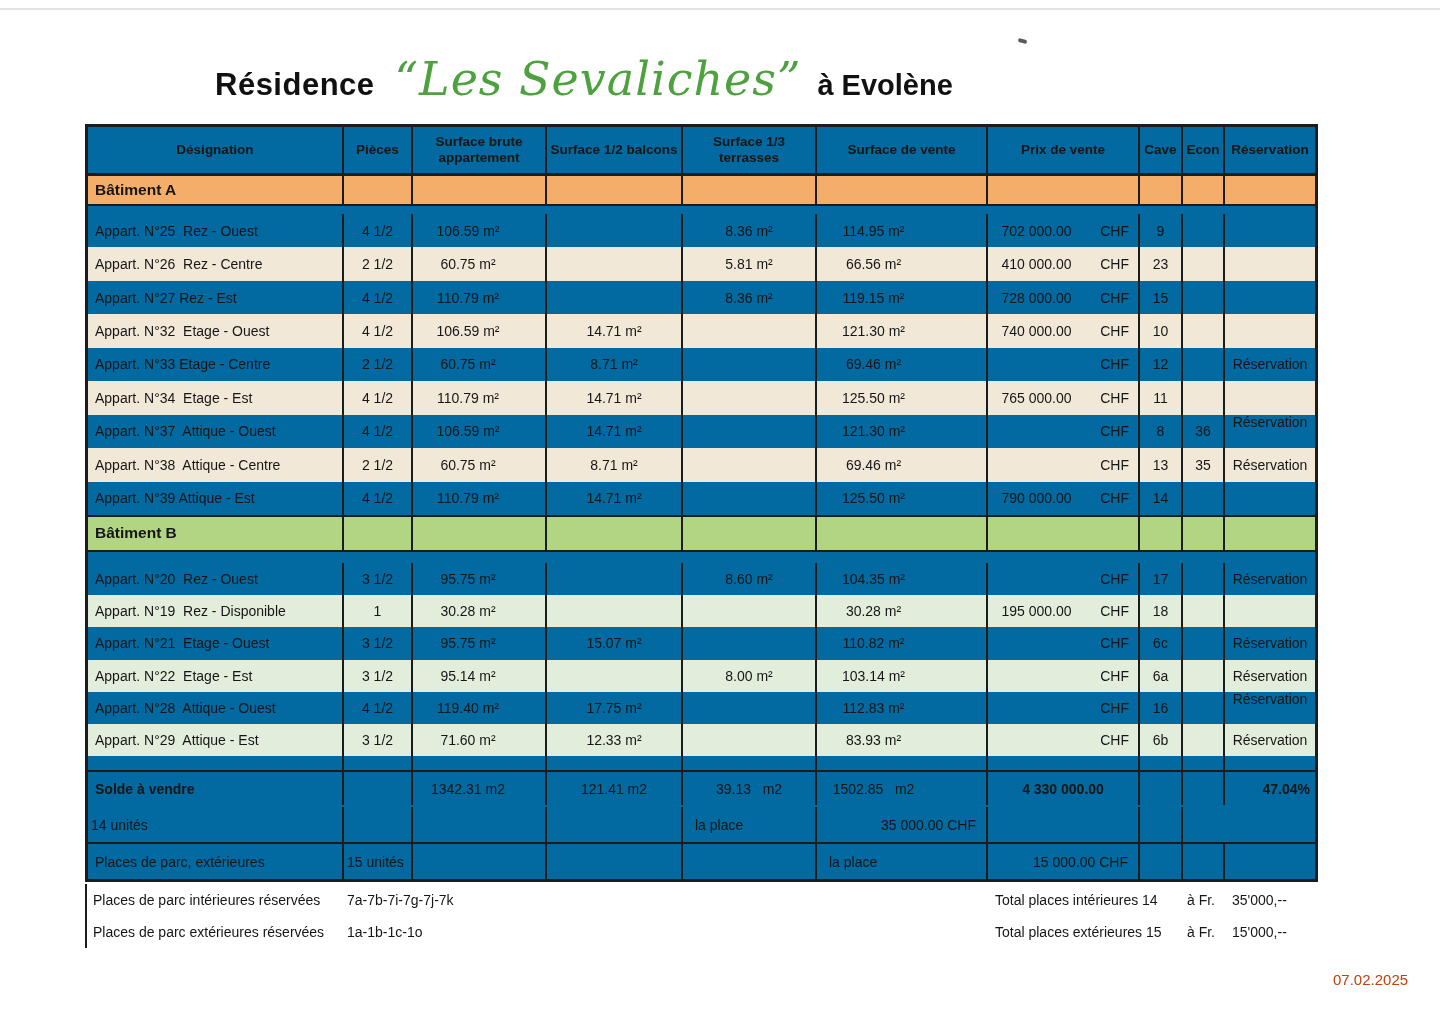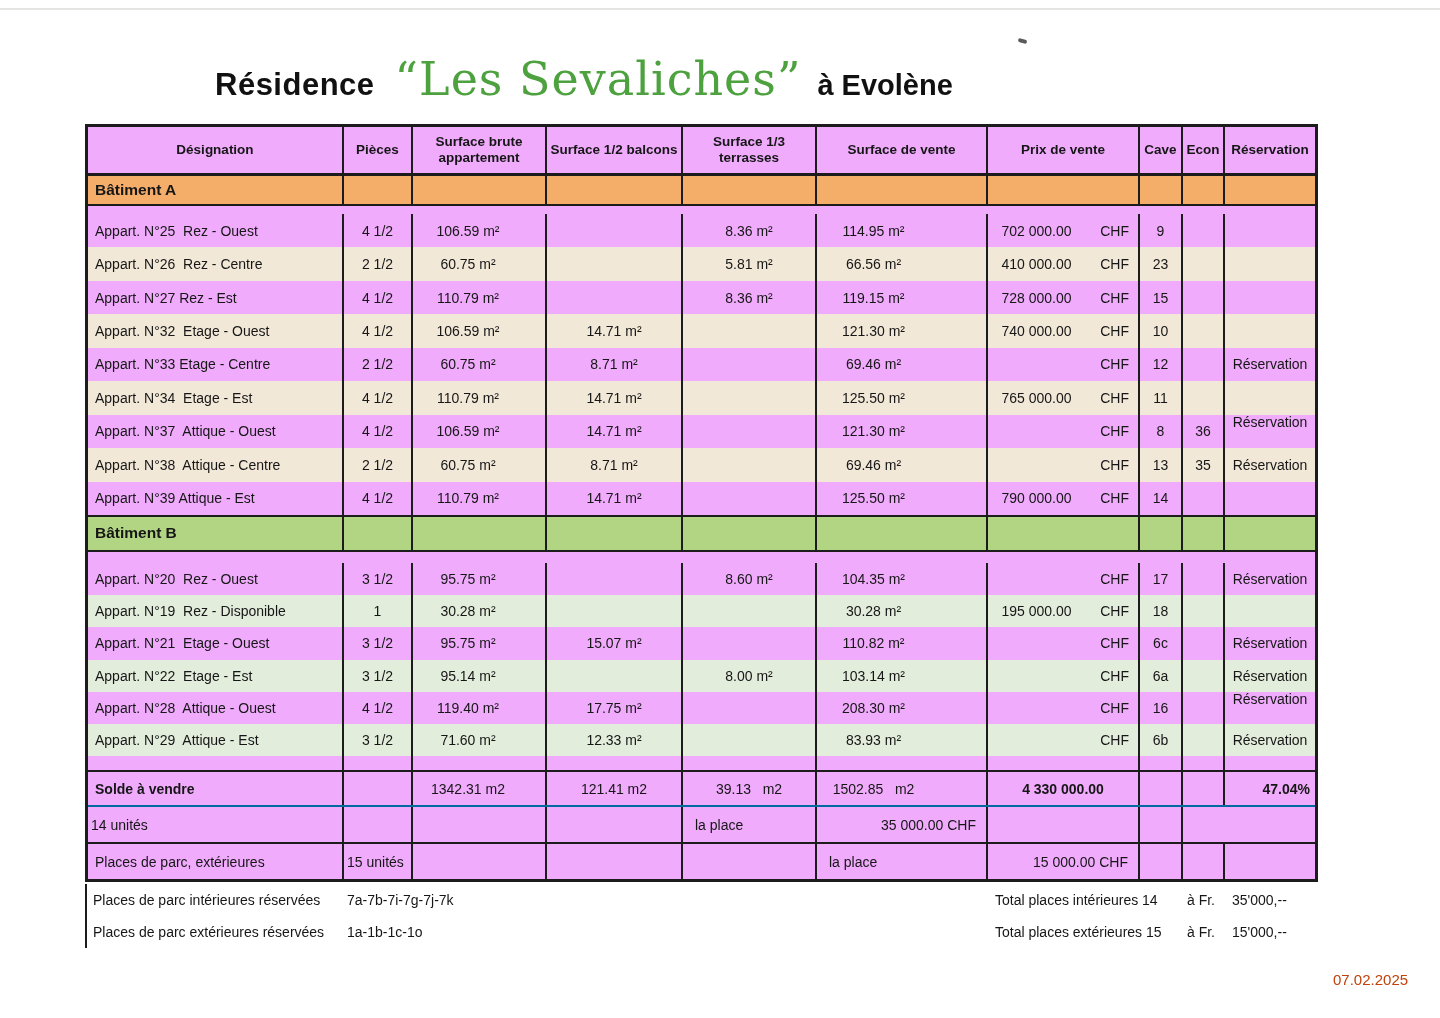--- a/index.html
+++ b/index.html
@@ -12,7 +12,7 @@
   
   .title{position:absolute;left:215px;top:52px;display:flex;align-items:baseline;white-space:pre;}
   .t-pre{font-weight:bold;font-size:31px;letter-spacing:0.5px;color:#111;}
-  .t-name{font-family:"DejaVu Serif", serif;font-size:46px;color:#4DA13E;margin:0 16px 0 20px;letter-spacing:1px;}
+  .t-name{font-family:"DejaVu Serif", serif;font-style:italic;font-size:46px;color:#4DA13E;margin:0 16px 0 20px;letter-spacing:1px;}
   .t-suf{font-weight:bold;font-size:29px;color:#111;}
 
   

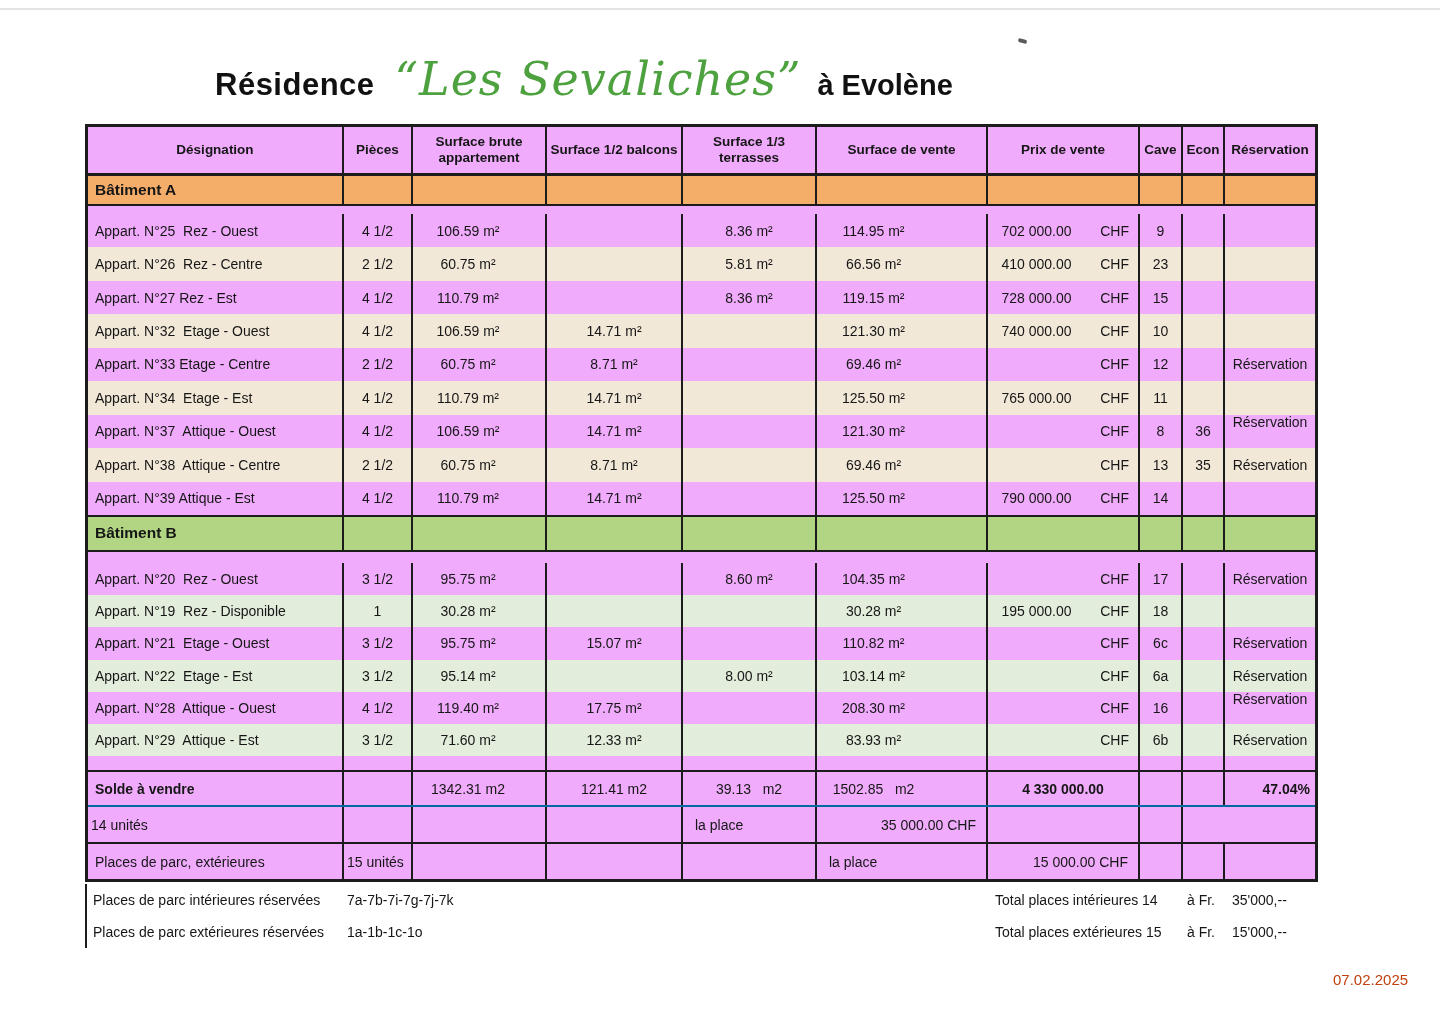--- a/index.html
+++ b/index.html
@@ -16,7 +16,7 @@
   .t-suf{font-weight:bold;font-size:29px;color:#111;}
 
   
-  .table{position:absolute;left:85px;top:124px;width:1233px;border:3px solid #1c1c1c;box-sizing:border-box;background:#f0abfc;}
+  .table{position:absolute;left:85px;top:124px;width:1233px;border:3px solid #1c1c1c;box-sizing:border-box;background:#0369a1;}
   .grid{display:grid;grid-template-columns:256px 69px 134px 136px 134px 171px 152px 43px 42px 90px;}
   .cell{border-right:2px solid #1c1c1c;box-sizing:border-box;display:flex;align-items:center;justify-content:center;
         font-size:14px;white-space:pre;overflow:hidden;}

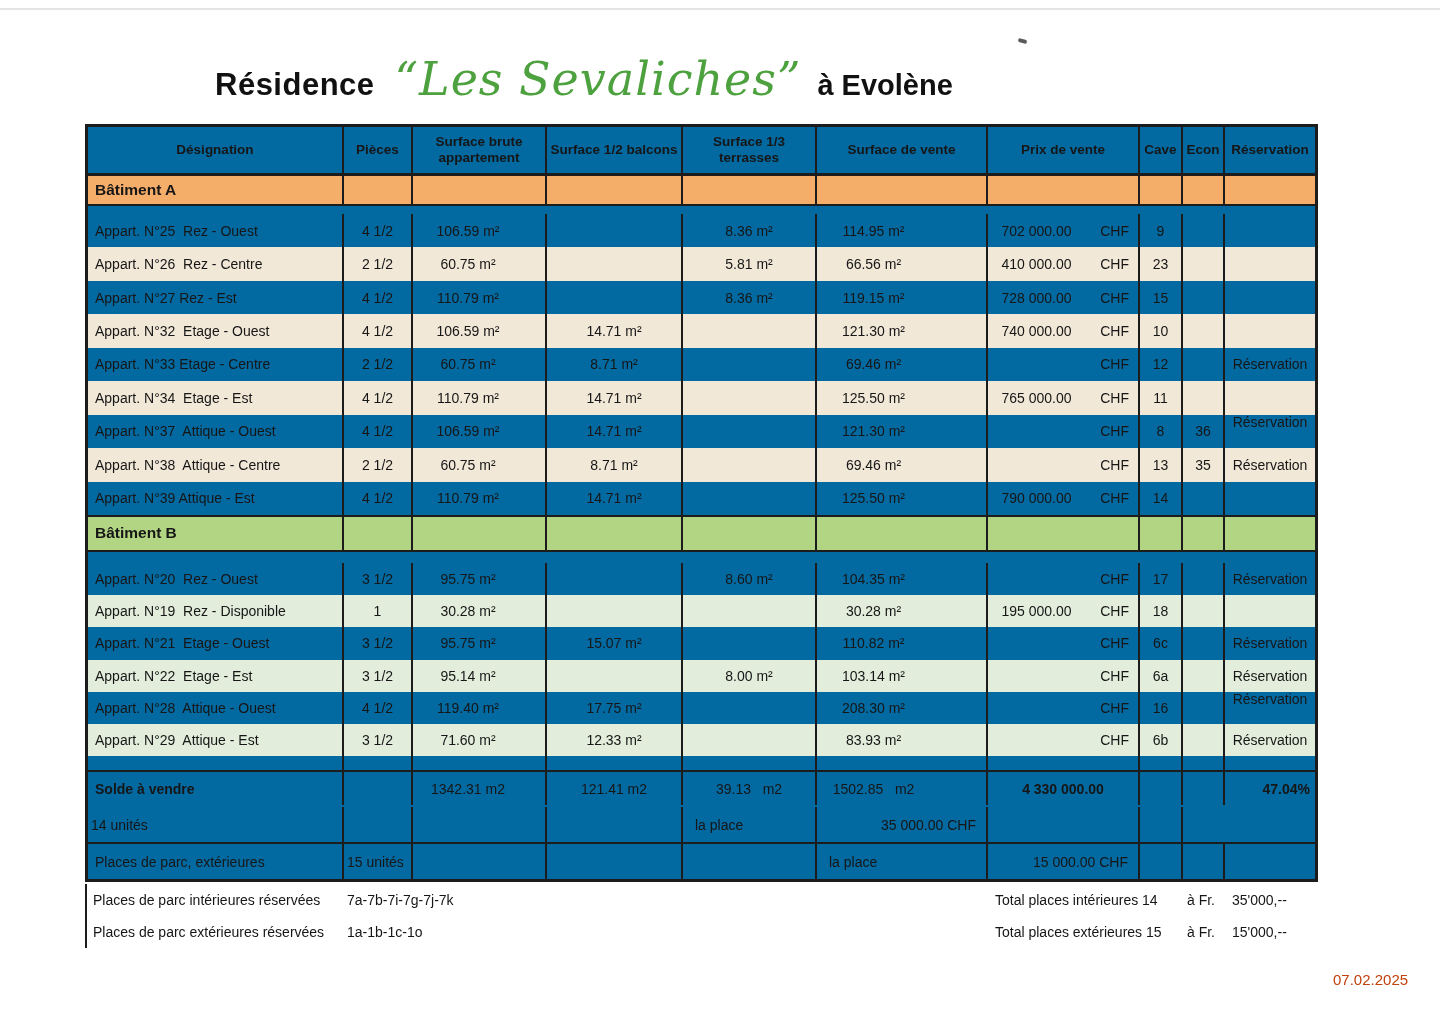--- a/index.html
+++ b/index.html
@@ -289,7 +289,7 @@
           <div class="cell c-mid c-brute">119.40 m²</div>
           <div class="cell c-mid">17.75 m²</div>
           <div class="cell c-mid"></div>
-          <div class="cell c-mid c-vente">208.30 m²</div>
+          <div class="cell c-mid c-vente">112.83 m²</div>
           <div class="cell c-prix"><span class="price"></span><span class="chf">CHF</span></div>
           <div class="cell c-mid">16</div>
           <div class="cell c-mid"></div>

